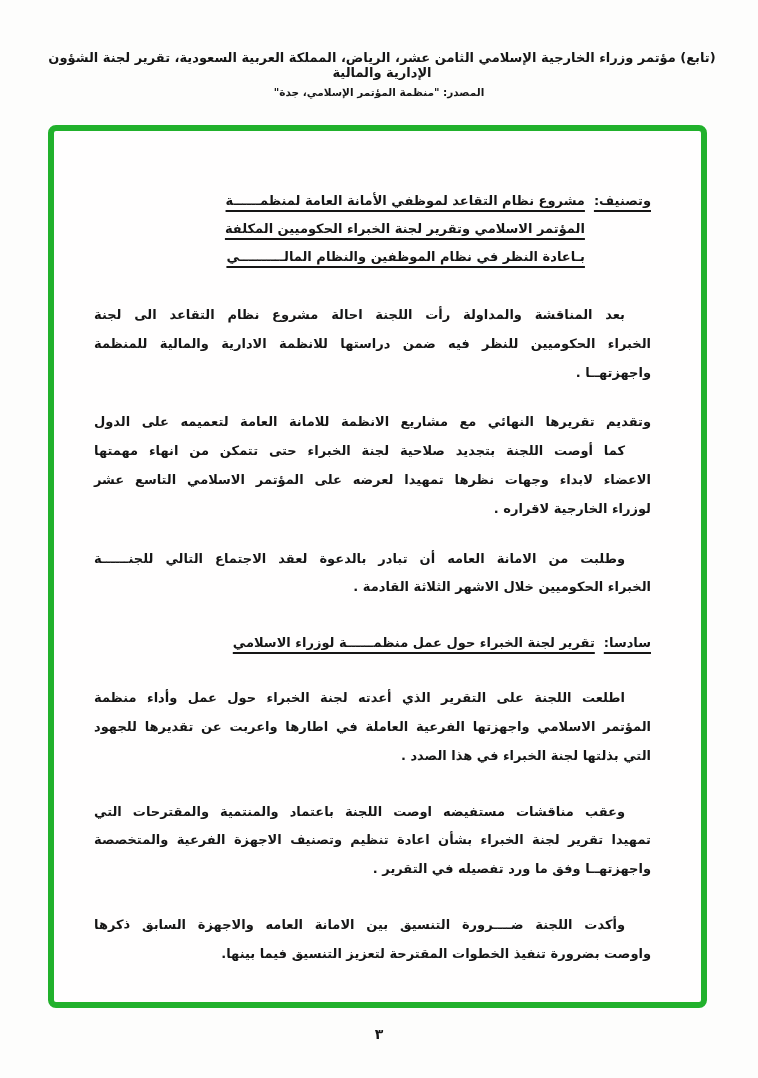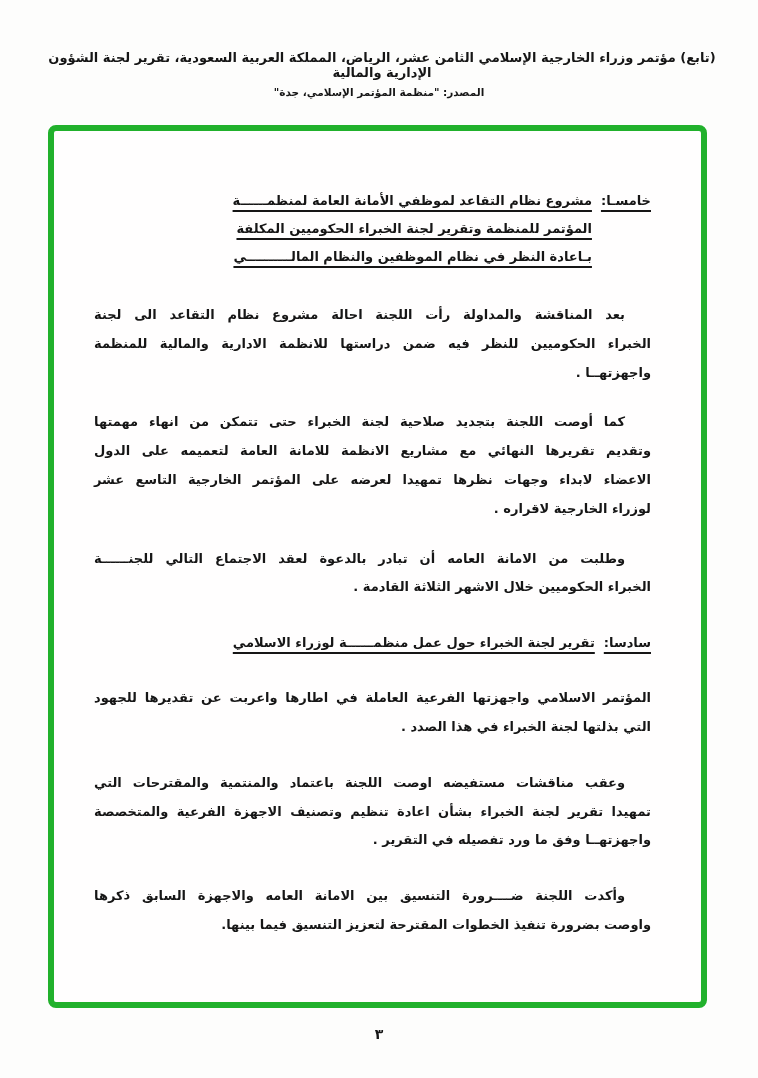--- a/index.html
+++ b/index.html
@@ -63,7 +63,7 @@
   <div class="content">
 
     <div class="h5">
-      <span class="hlabel u">خامسـا:</span>
+      <span class="hlabel u">وتصنيف:</span>
       <div class="hlines">
         <div class="hline u">مشروع نظام التقاعد لموظفي الأمانة العامة لمنظمــــــة</div>
         <div class="hline u">المؤتمر للمنظمة وتقرير لجنة الخبراء الحكوميين المكلفة</div>

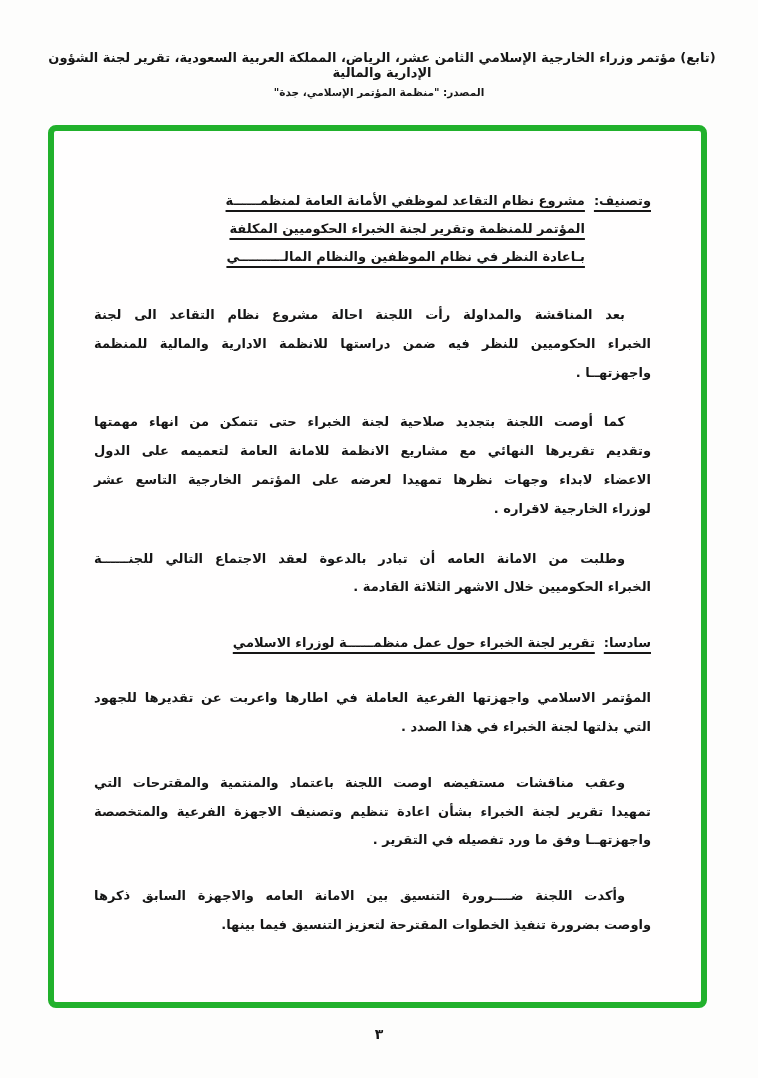--- a/index.html
+++ b/index.html
@@ -66,7 +66,7 @@
       <span class="hlabel u">وتصنيف:</span>
       <div class="hlines">
         <div class="hline u">مشروع نظام التقاعد لموظفي الأمانة العامة لمنظمــــــة</div>
-        <div class="hline u">المؤتمر للمنظمة وتقرير لجنة الخبراء الحكوميين المكلفة</div>
+        <div class="hline u">المؤتمر الاسلامي وتقرير لجنة الخبراء الحكوميين المكلفة</div>
         <div class="hline u">بـاعادة النظر في نظام الموظفين والنظام المالــــــــــي</div>
       </div>
     </div>

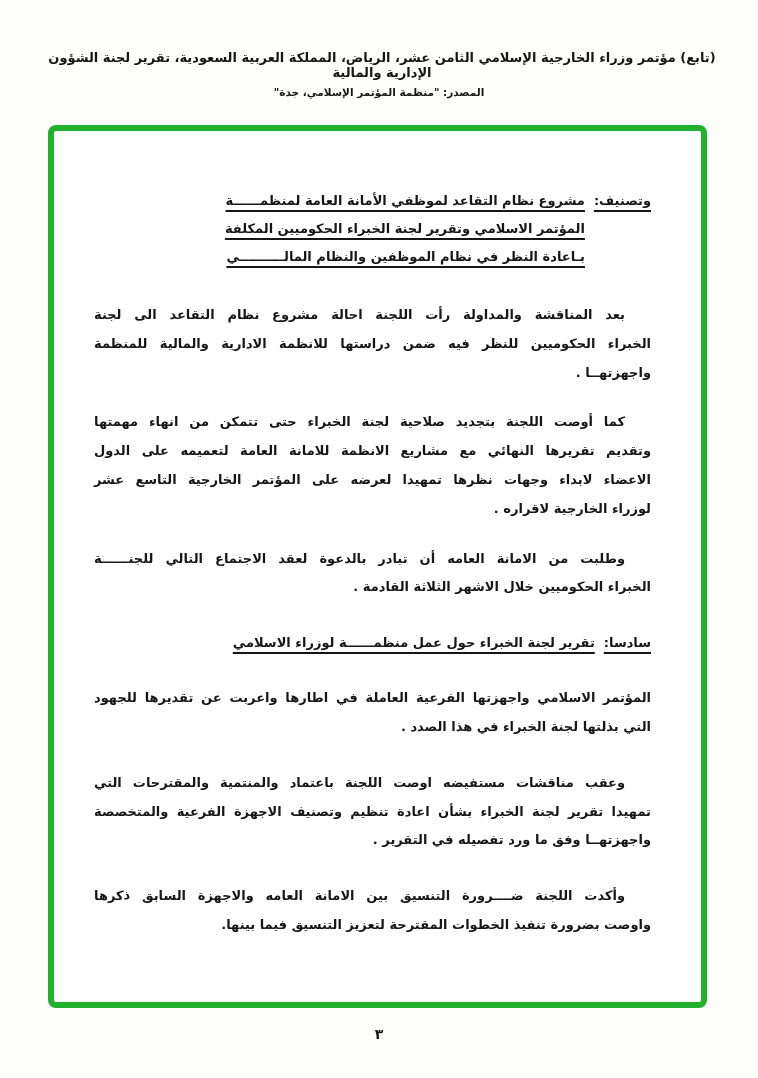--- a/index.html
+++ b/index.html
@@ -78,8 +78,8 @@
     </div>
 
     <div class="para">
+      <div class="ln">وتقديم تقريرها النهائي مع مشاريع الانظمة للامانة العامة لتعميمه على الدول</div>
       <div class="ln first">كما أوصت اللجنة بتجديد صلاحية لجنة الخبراء حتى تتمكن من انهاء مهمتها</div>
-      <div class="ln">وتقديم تقريرها النهائي مع مشاريع الانظمة للامانة العامة لتعميمه على الدول</div>
       <div class="ln">الاعضاء لابداء وجهات نظرها تمهيدا لعرضه على المؤتمر الخارجية التاسع عشر</div>
       <div class="ln end">لوزراء الخارجية لاقراره .</div>
     </div>

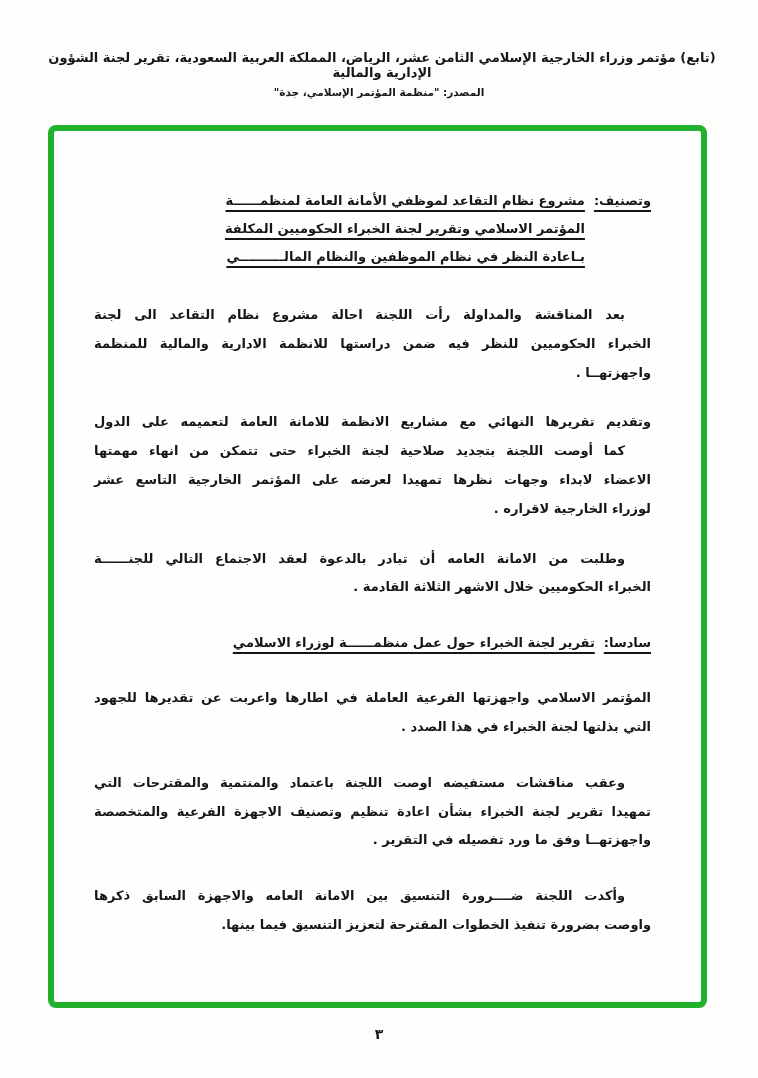--- a/index.html
+++ b/index.html
@@ -80,7 +80,7 @@
     <div class="para">
       <div class="ln">وتقديم تقريرها النهائي مع مشاريع الانظمة للامانة العامة لتعميمه على الدول</div>
       <div class="ln first">كما أوصت اللجنة بتجديد صلاحية لجنة الخبراء حتى تتمكن من انهاء مهمتها</div>
-      <div class="ln">الاعضاء لابداء وجهات نظرها تمهيدا لعرضه على المؤتمر الخارجية التاسع عشر</div>
+      <div class="ln">الاعضاء لابداء وجهات نظرها تمهيدا لعرضه على المؤتمر الاسلامي التاسع عشر</div>
       <div class="ln end">لوزراء الخارجية لاقراره .</div>
     </div>
 

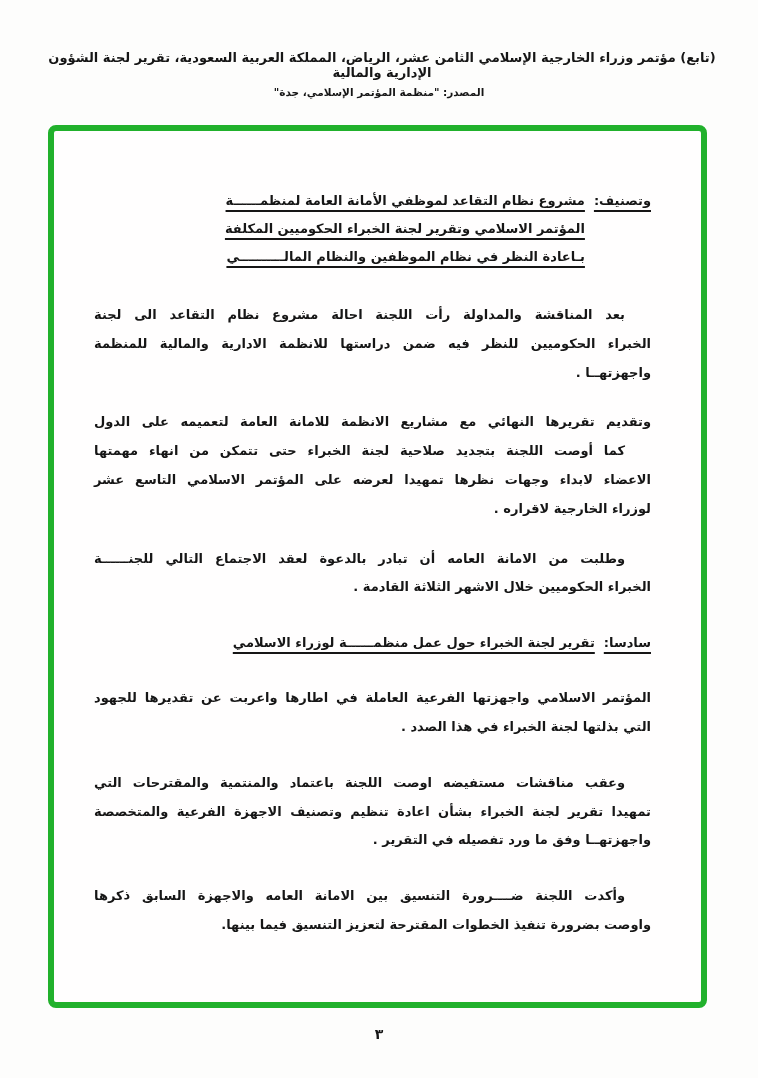--- a/index.html
+++ b/index.html
@@ -95,6 +95,7 @@
     </div>
 
     <div class="para gap-lg">
+      <div class="ln first">اطلعت اللجنة على التقرير الذي أعدته لجنة الخبراء حول عمل وأداء منظمة</div>
       <div class="ln">المؤتمر الاسلامي واجهزتها الفرعية العاملة في اطارها واعربت عن تقديرها للجهود</div>
       <div class="ln end">التي بذلتها لجنة الخبراء في هذا الصدد .</div>
     </div>

